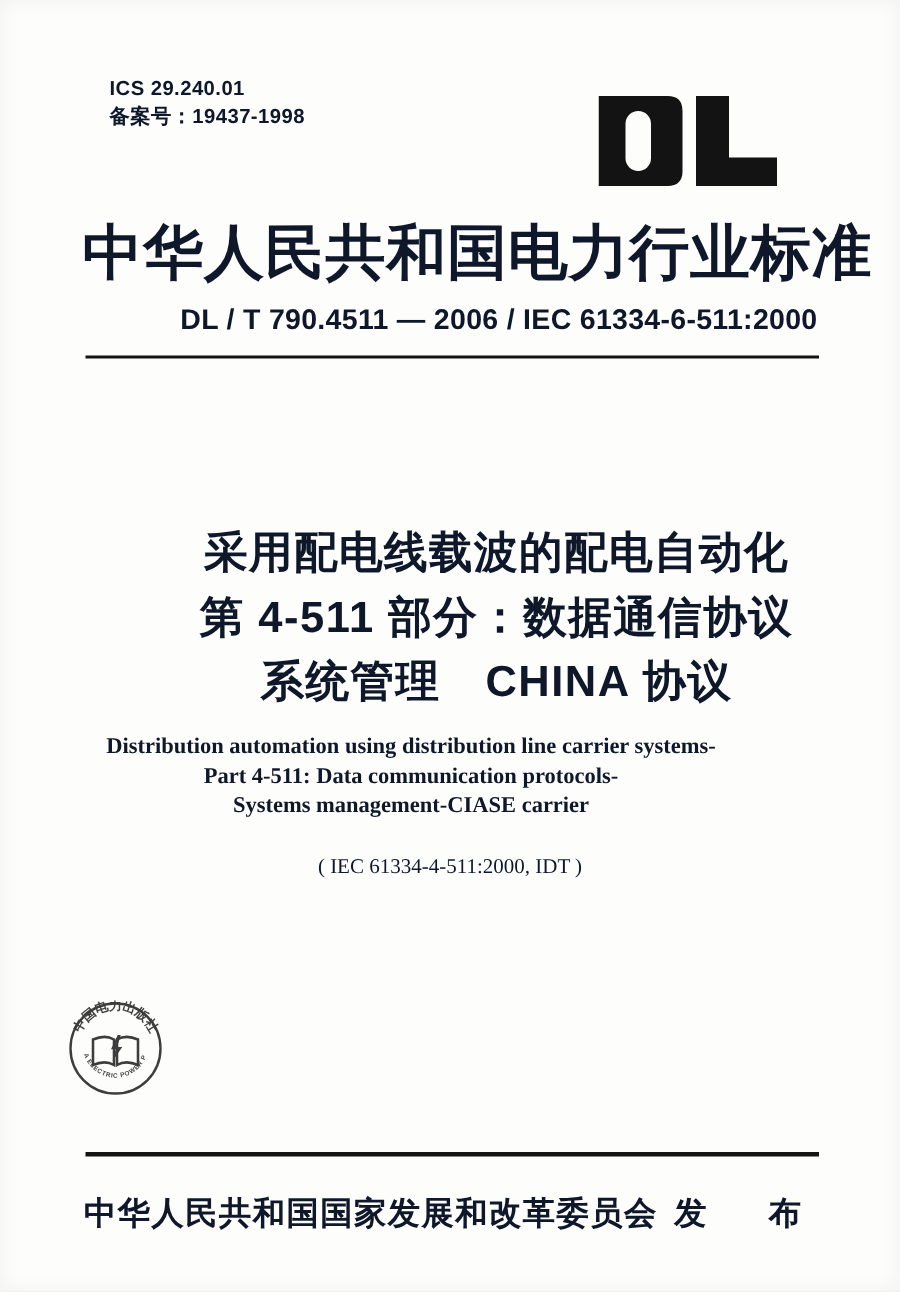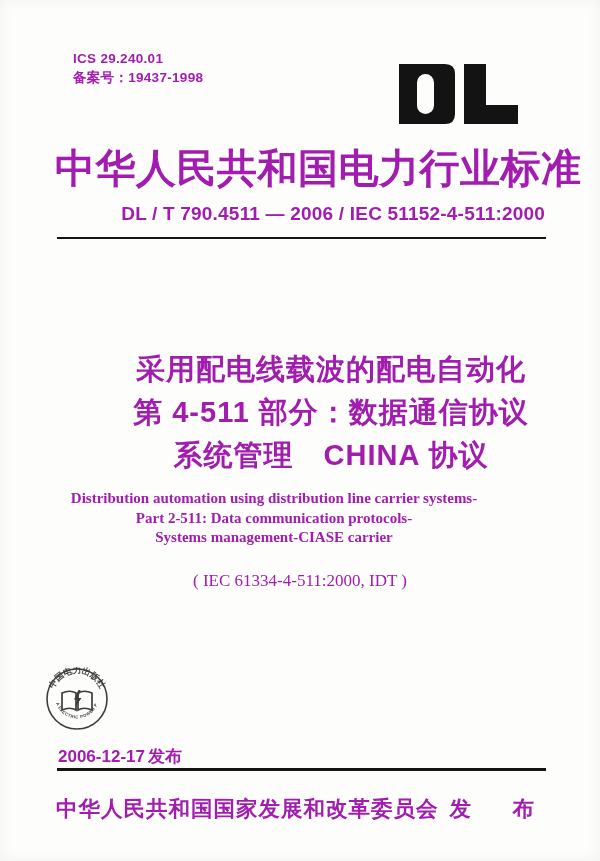--- a/index.html
+++ b/index.html
@@ -9,7 +9,7 @@
     height: 861px;
     margin: 0 auto;
     background: #fdfdfc;
-    color: #a21caf;
+    color: #0f172a;
     font-family: "Liberation Sans", sans-serif;
     overflow: hidden;
     box-shadow: inset 0 0 14px rgba(0,0,0,0.05);

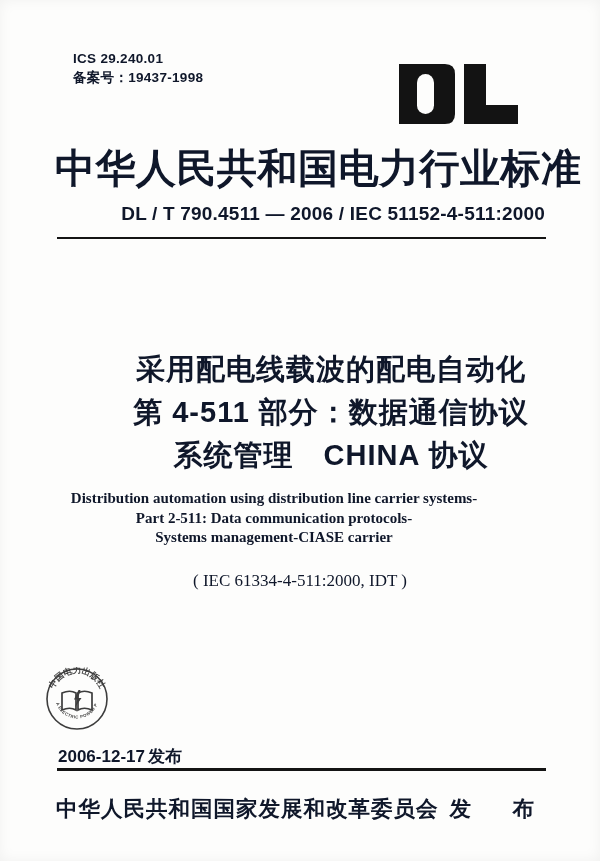--- a/index.html
+++ b/index.html
@@ -140,7 +140,7 @@
 
   <div class="header-title">中华人民共和国电力行业标准</div>
 
-  <div class="standard-number">DL / T  790.4511 — 2006 / IEC 51152-4-511:2000</div>
+  <div class="standard-number">DL / T  790.4511 — 2006 / IEC 61334-6-511:2000</div>
 
   <div class="rule rule-header"></div>
 

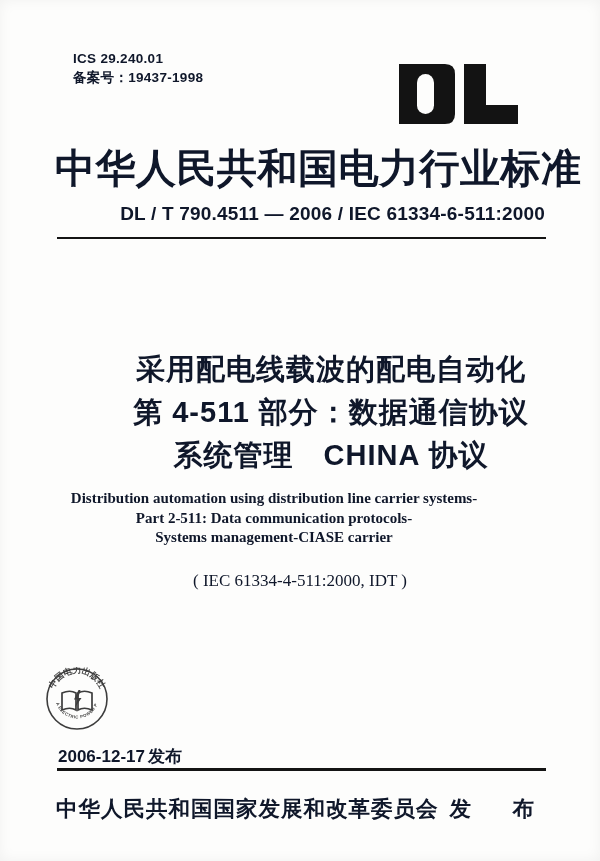--- a/index.html
+++ b/index.html
@@ -152,7 +152,7 @@
 
   <div class="title-en">
     <div>Distribution automation using distribution line carrier systems-</div>
-    <div>Part 2-511: Data communication protocols-</div>
+    <div>Part 4-511: Data communication protocols-</div>
     <div>Systems management-CIASE carrier</div>
   </div>
 

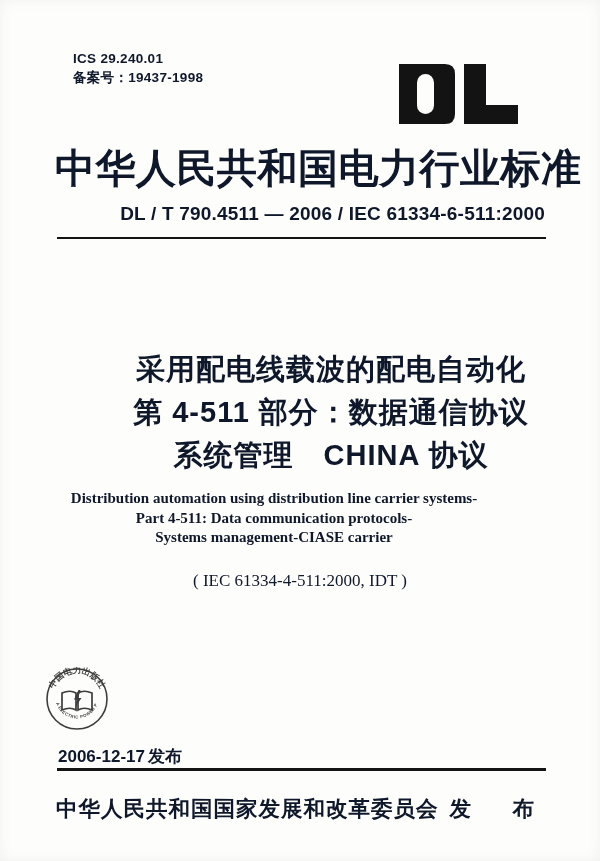--- a/index.html
+++ b/index.html
@@ -86,7 +86,7 @@
     width: 600px;
     top: 571px;
     text-align: center;
-    font-size: 17px;
+    font-size: 14px;
     font-family: "Liberation Serif", serif;
   }
   .press-seal {

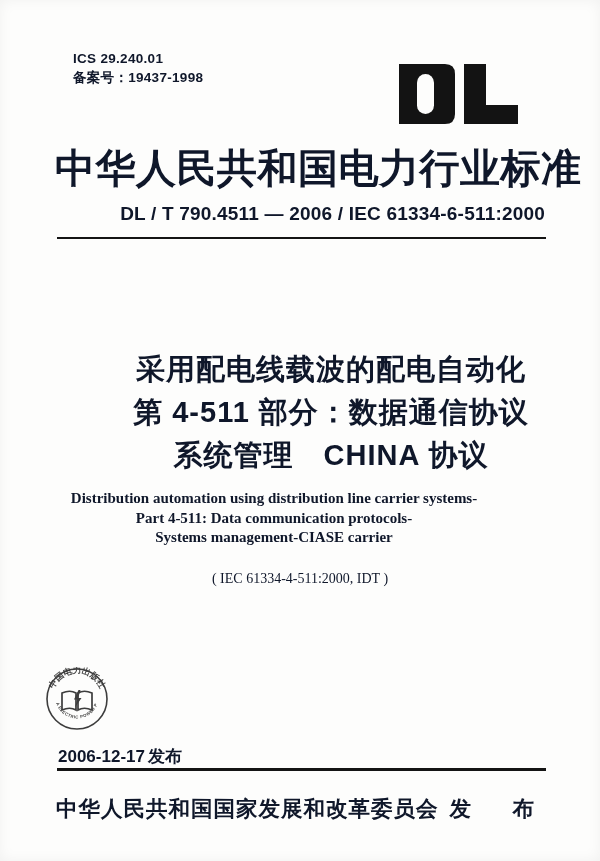--- a/index.html
+++ b/index.html
@@ -178,9 +178,6 @@
   </svg>
 
   <div class="dates-row">
-    <div>
-      <span>2006-12-17</span><span class="label-gap"></span><span>发布</span>
-    </div>
   </div>
 
   <div class="rule rule-footer"></div>

